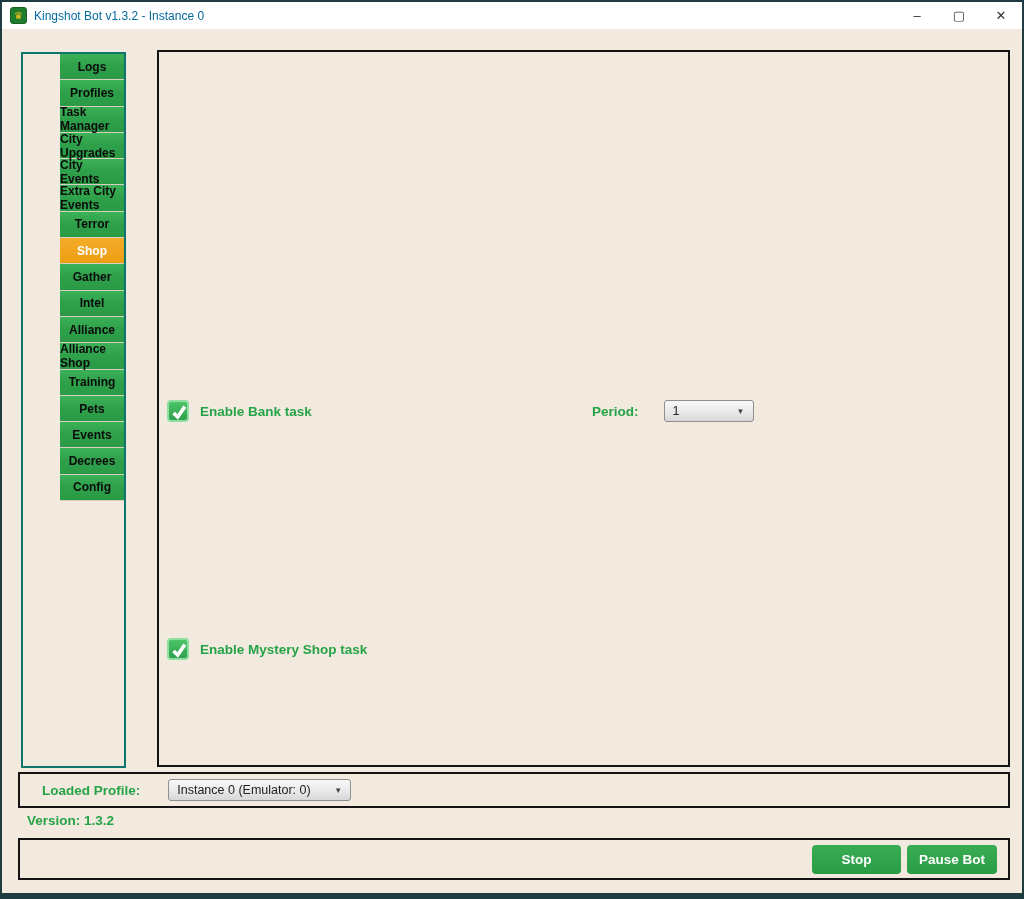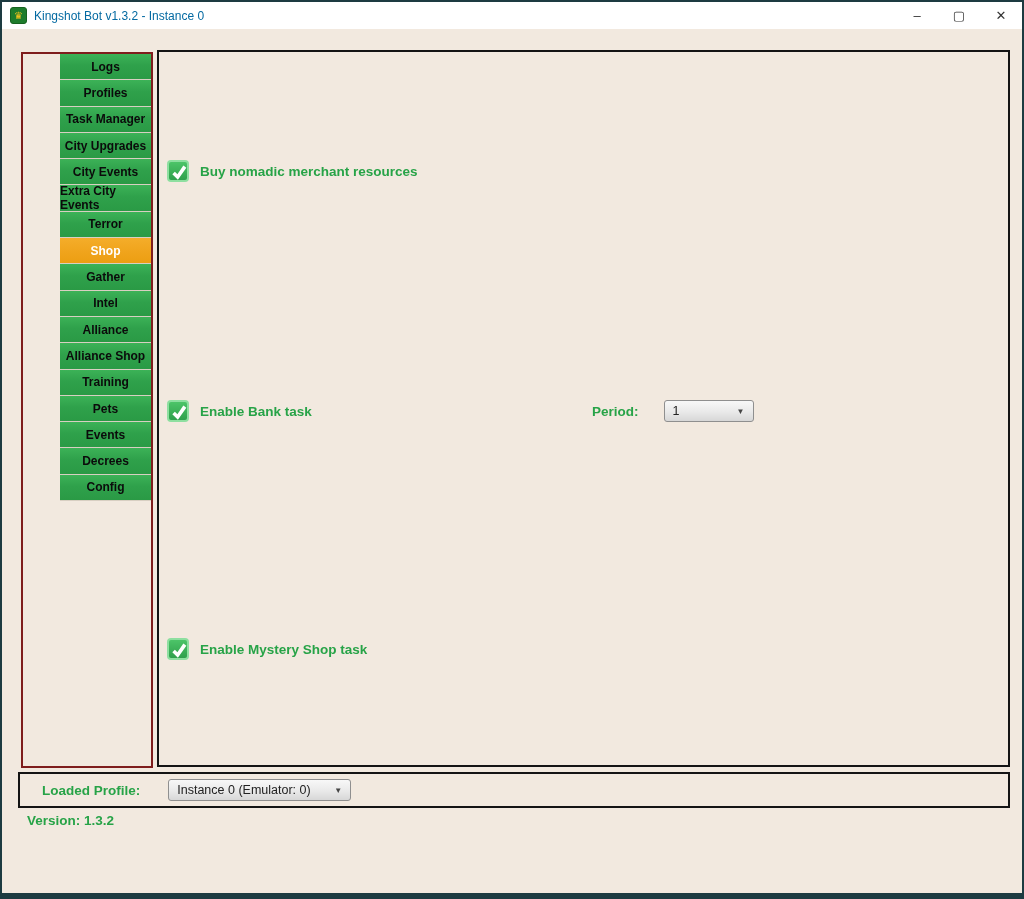--- a/index.html
+++ b/index.html
@@ -29,8 +29,8 @@
   }
   
   .sidebar {
-    position:absolute; left:19px; top:50px; width:132px; height:716px;
-    background:#f2e9df; border:2px solid #7f1d1d;padding-left:37px;
+    position:absolute; left:19px; top:50px; width:105px; height:716px;
+    background:#f2e9df; border:2px solid #0f766e;padding-left:37px;
   }
   .side-btn {
     height:26.3px; display:flex; align-items:center; justify-content:center;

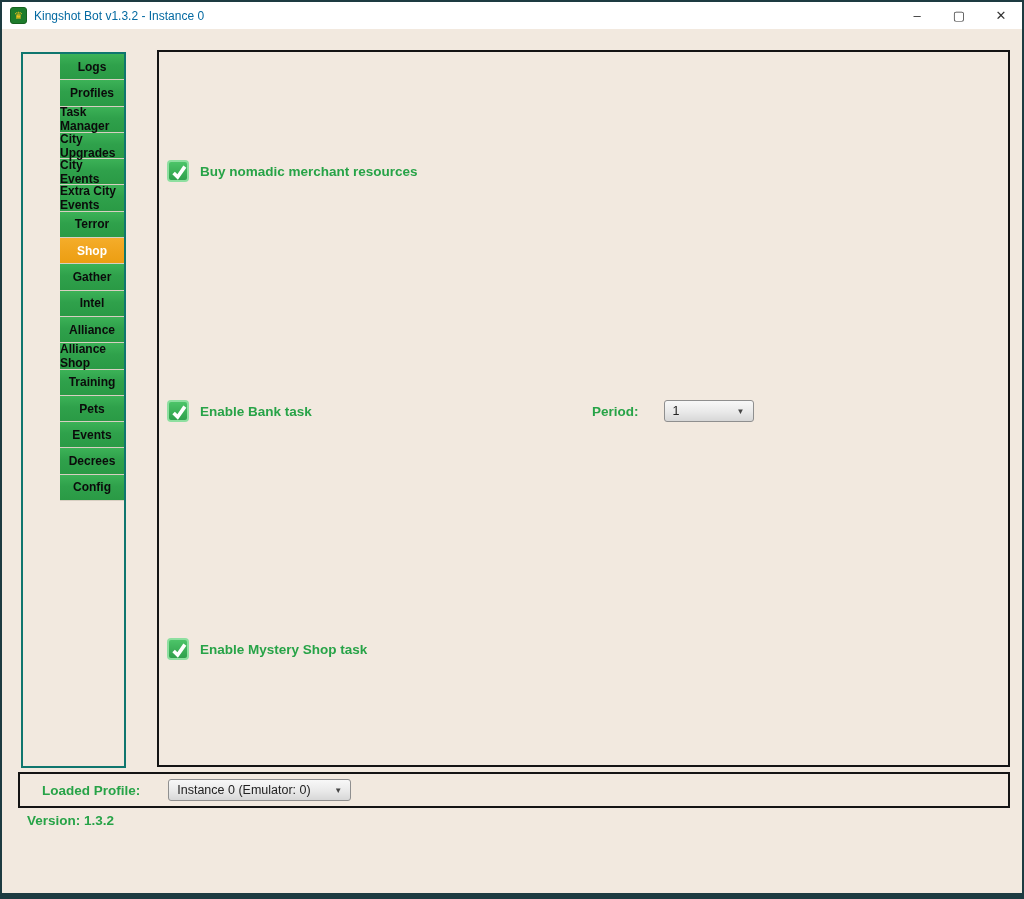--- a/index.html
+++ b/index.html
@@ -139,14 +139,6 @@
 
   <div class="main-panel">
 
-    <div class="opt pos-r1l">
-      <div class="checkbox checked">
-        <svg class="check" width="18" height="18" viewBox="0 0 20 20">
-          <polyline points="4,11 8.5,15.5 16.5,4" fill="none" stroke="#ffffff" stroke-width="4"></polyline>
-        </svg>
-      </div>
-      <div class="opt-label">Buy nomadic merchant resources</div>
-    </div>
 
 
     <div class="opt pos-r2l">

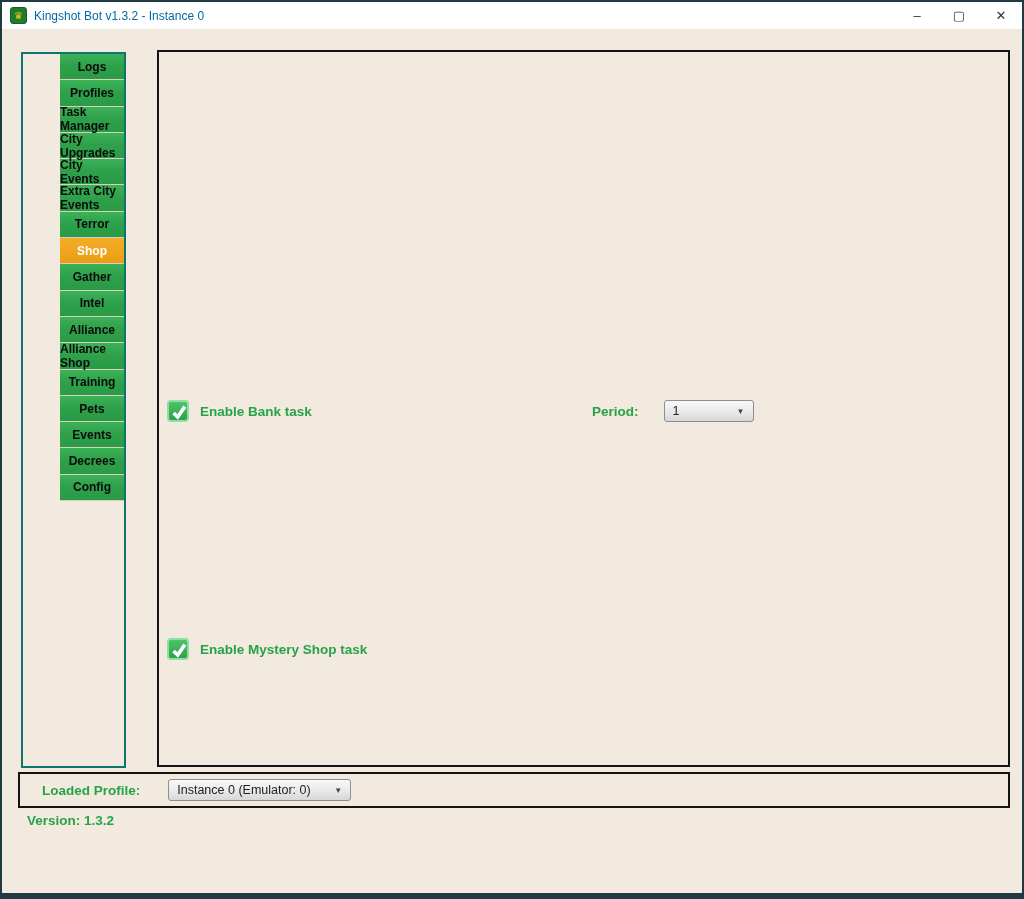--- a/index.html
+++ b/index.html
@@ -180,6 +180,10 @@
 
   <div class="version-text">Version: 1.3.2</div>
 
+  <div class="action-bar">
+    <button class="action-btn stop-btn">Stop</button>
+    <button class="action-btn pause-btn">Pause Bot</button>
+  </div>
 
 </div>
 

